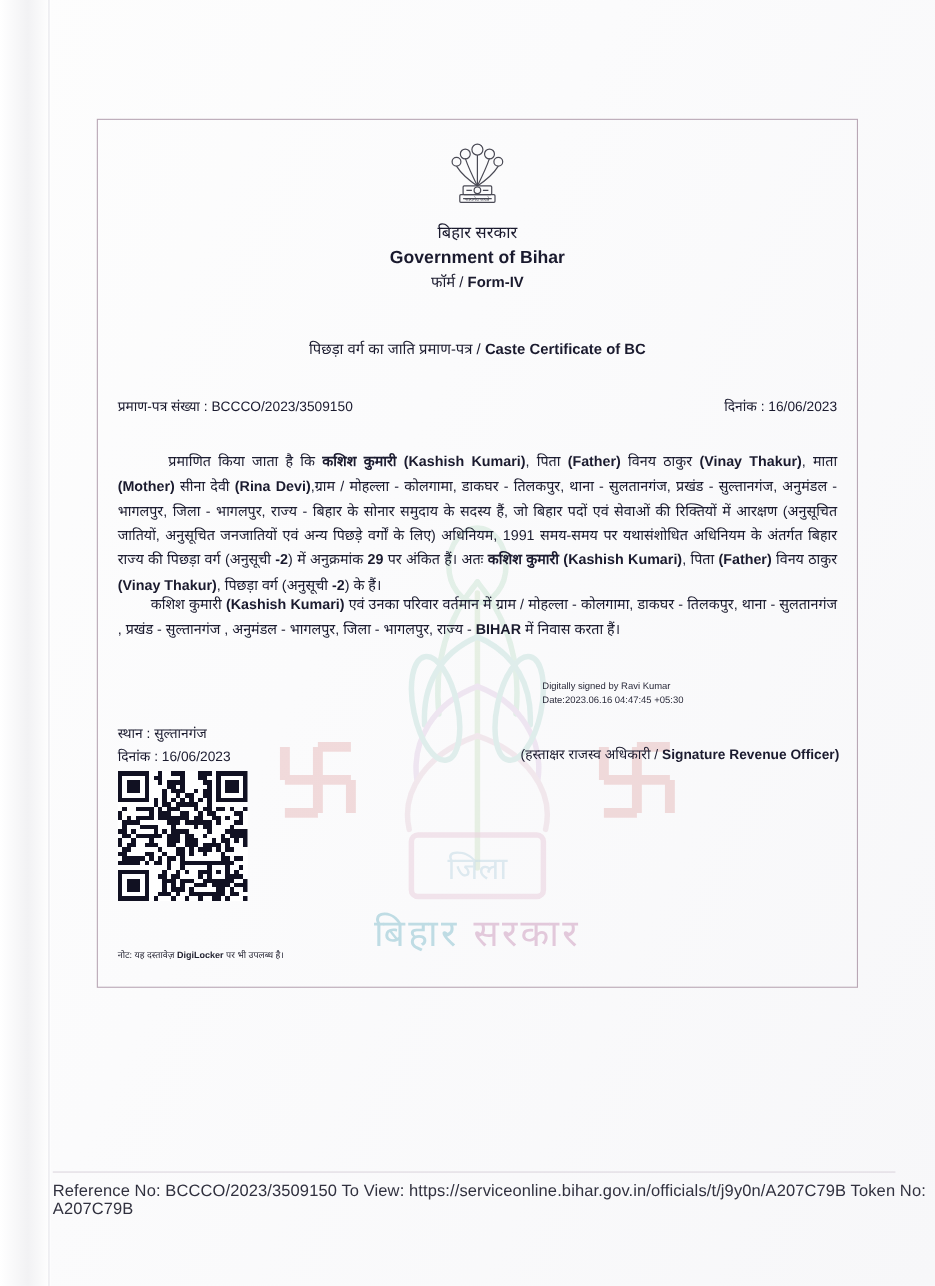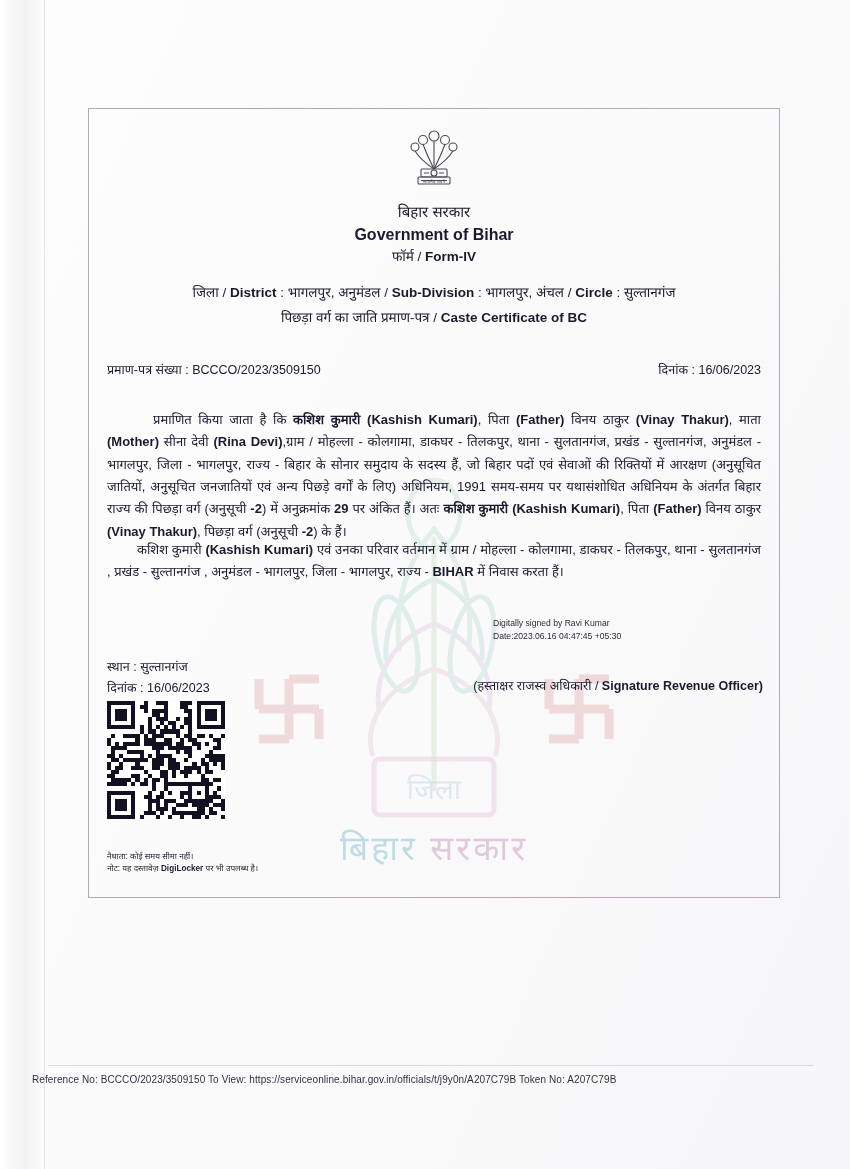--- a/index.html
+++ b/index.html
@@ -266,9 +266,6 @@
       <span>फॉर्म / </span><b>Form-IV</b>
     </div>
 
-    <div class="hdr hdr-dist">
-      <span>जिला / </span><b>District</b><span> : भागलपुर, अनुमंडल / </span><b>Sub-Division</b><span> : भागलपुर, अंचल / </span><b>Circle</b><span> : सुल्तानगंज</span>
-    </div>
 
     <div class="hdr hdr-caste">
       <span>पिछड़ा वर्ग का जाति प्रमाण-पत्र / </span><b>Caste Certificate of BC</b>

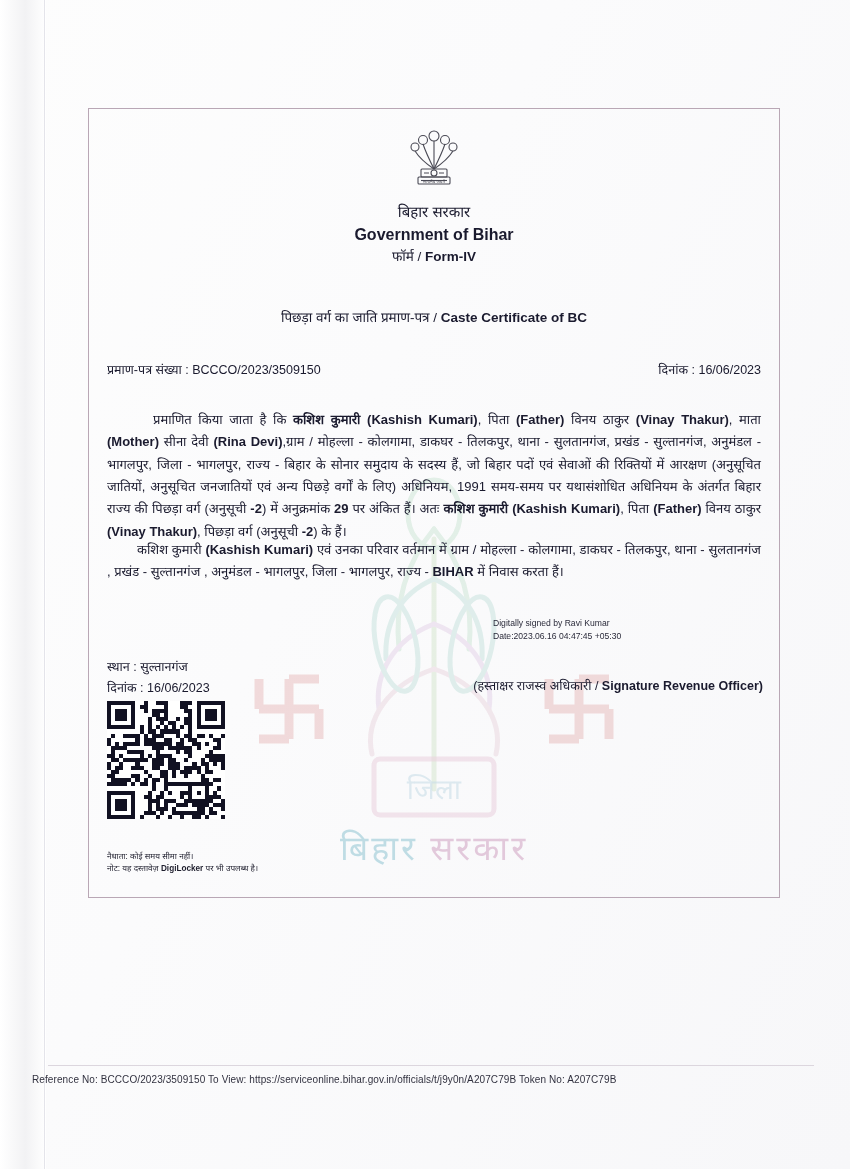--- a/index.html
+++ b/index.html
@@ -311,7 +311,6 @@
       </svg>
     </div>
 
-    <div class="fnote fn2">नैधाता: कोई समय सीमा नहीं।</div>
     <div class="fnote fn3">
       <span>नोट: यह दस्तावेज़ </span><b>DigiLocker</b><span> पर भी उपलब्ध है।</span>
     </div>

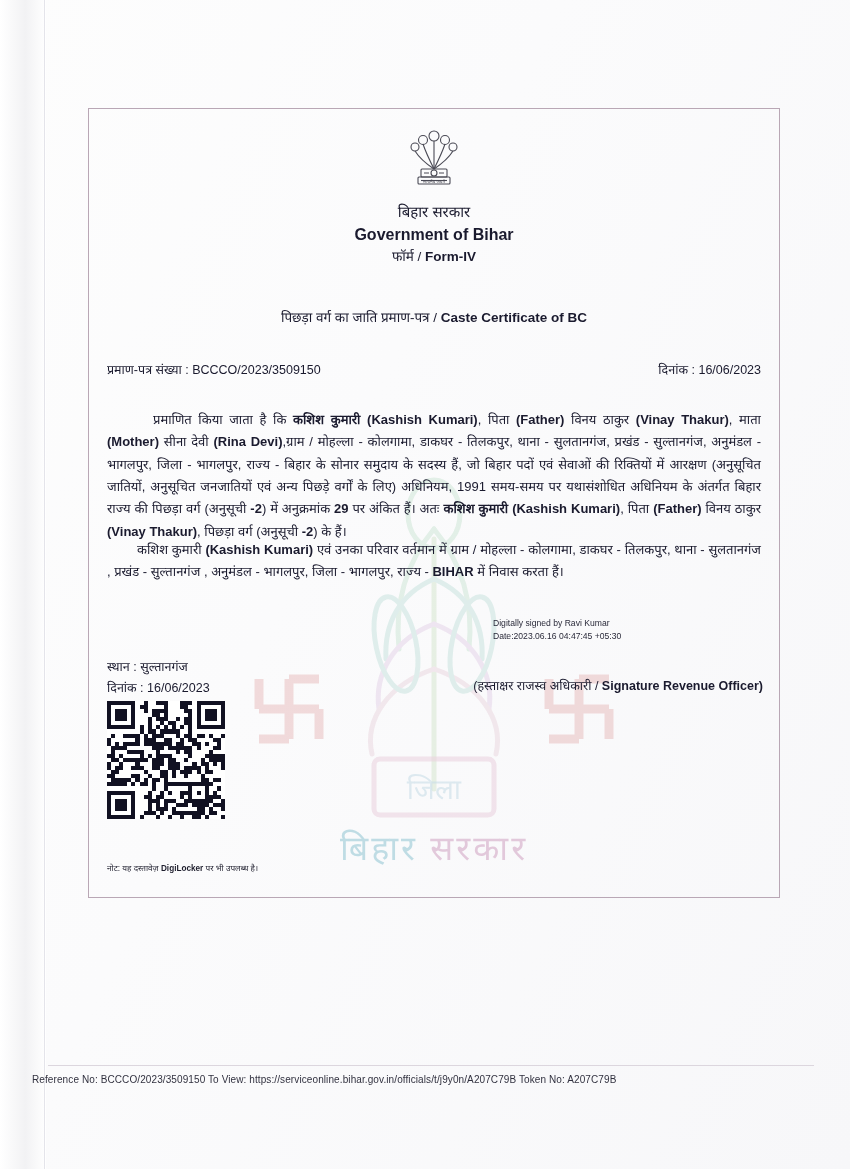--- a/index.html
+++ b/index.html
@@ -184,9 +184,9 @@
   }
   .ref {
     position: absolute;
-    left: 32px;
+    left: 48px;
     top: 1074px;
-    font-size: 10px;
+    font-size: 15px;
     color: #31313f;
     letter-spacing: 0.1px;
   }

